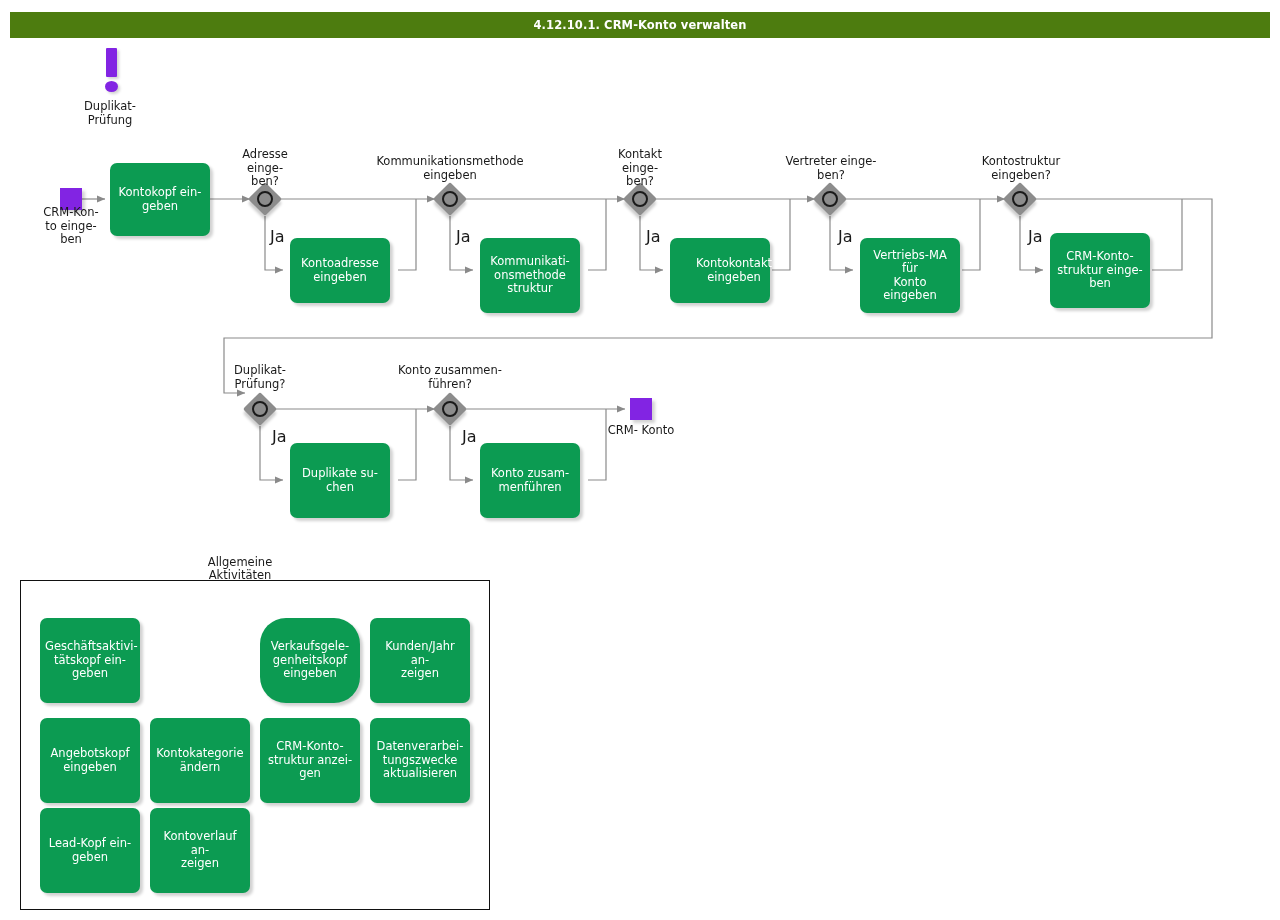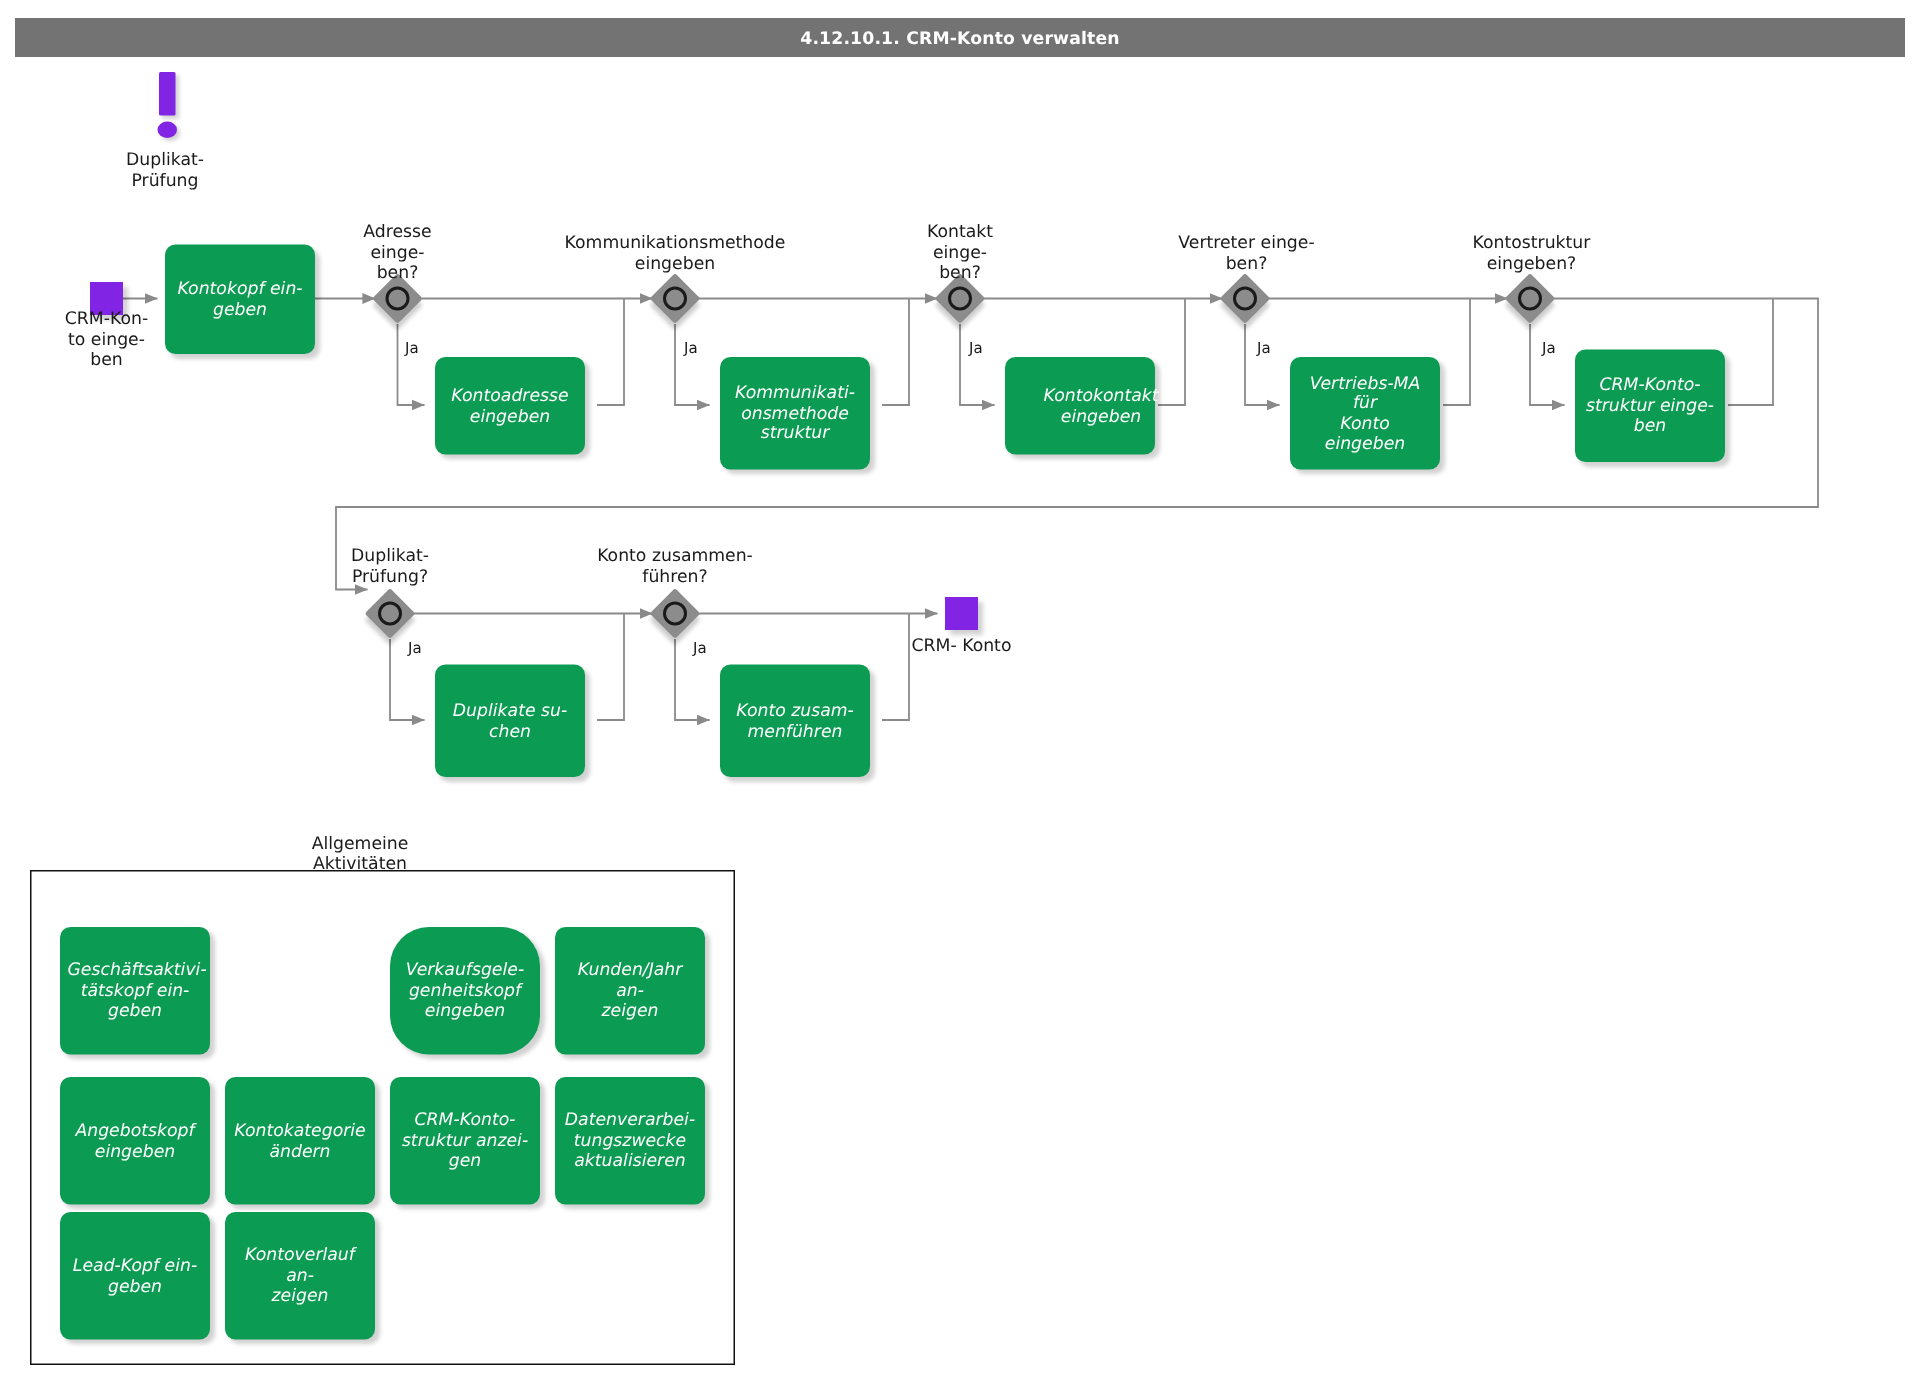--- a/index.html
+++ b/index.html
@@ -14,7 +14,7 @@
   
   .titlebar{
     position:absolute;left:10px;top:12px;width:1260px;height:26px;
-    background:#737373;
+    background:#4d7c0f;
     display:flex;align-items:center;justify-content:center;
   }
   .titlebar .ttl{

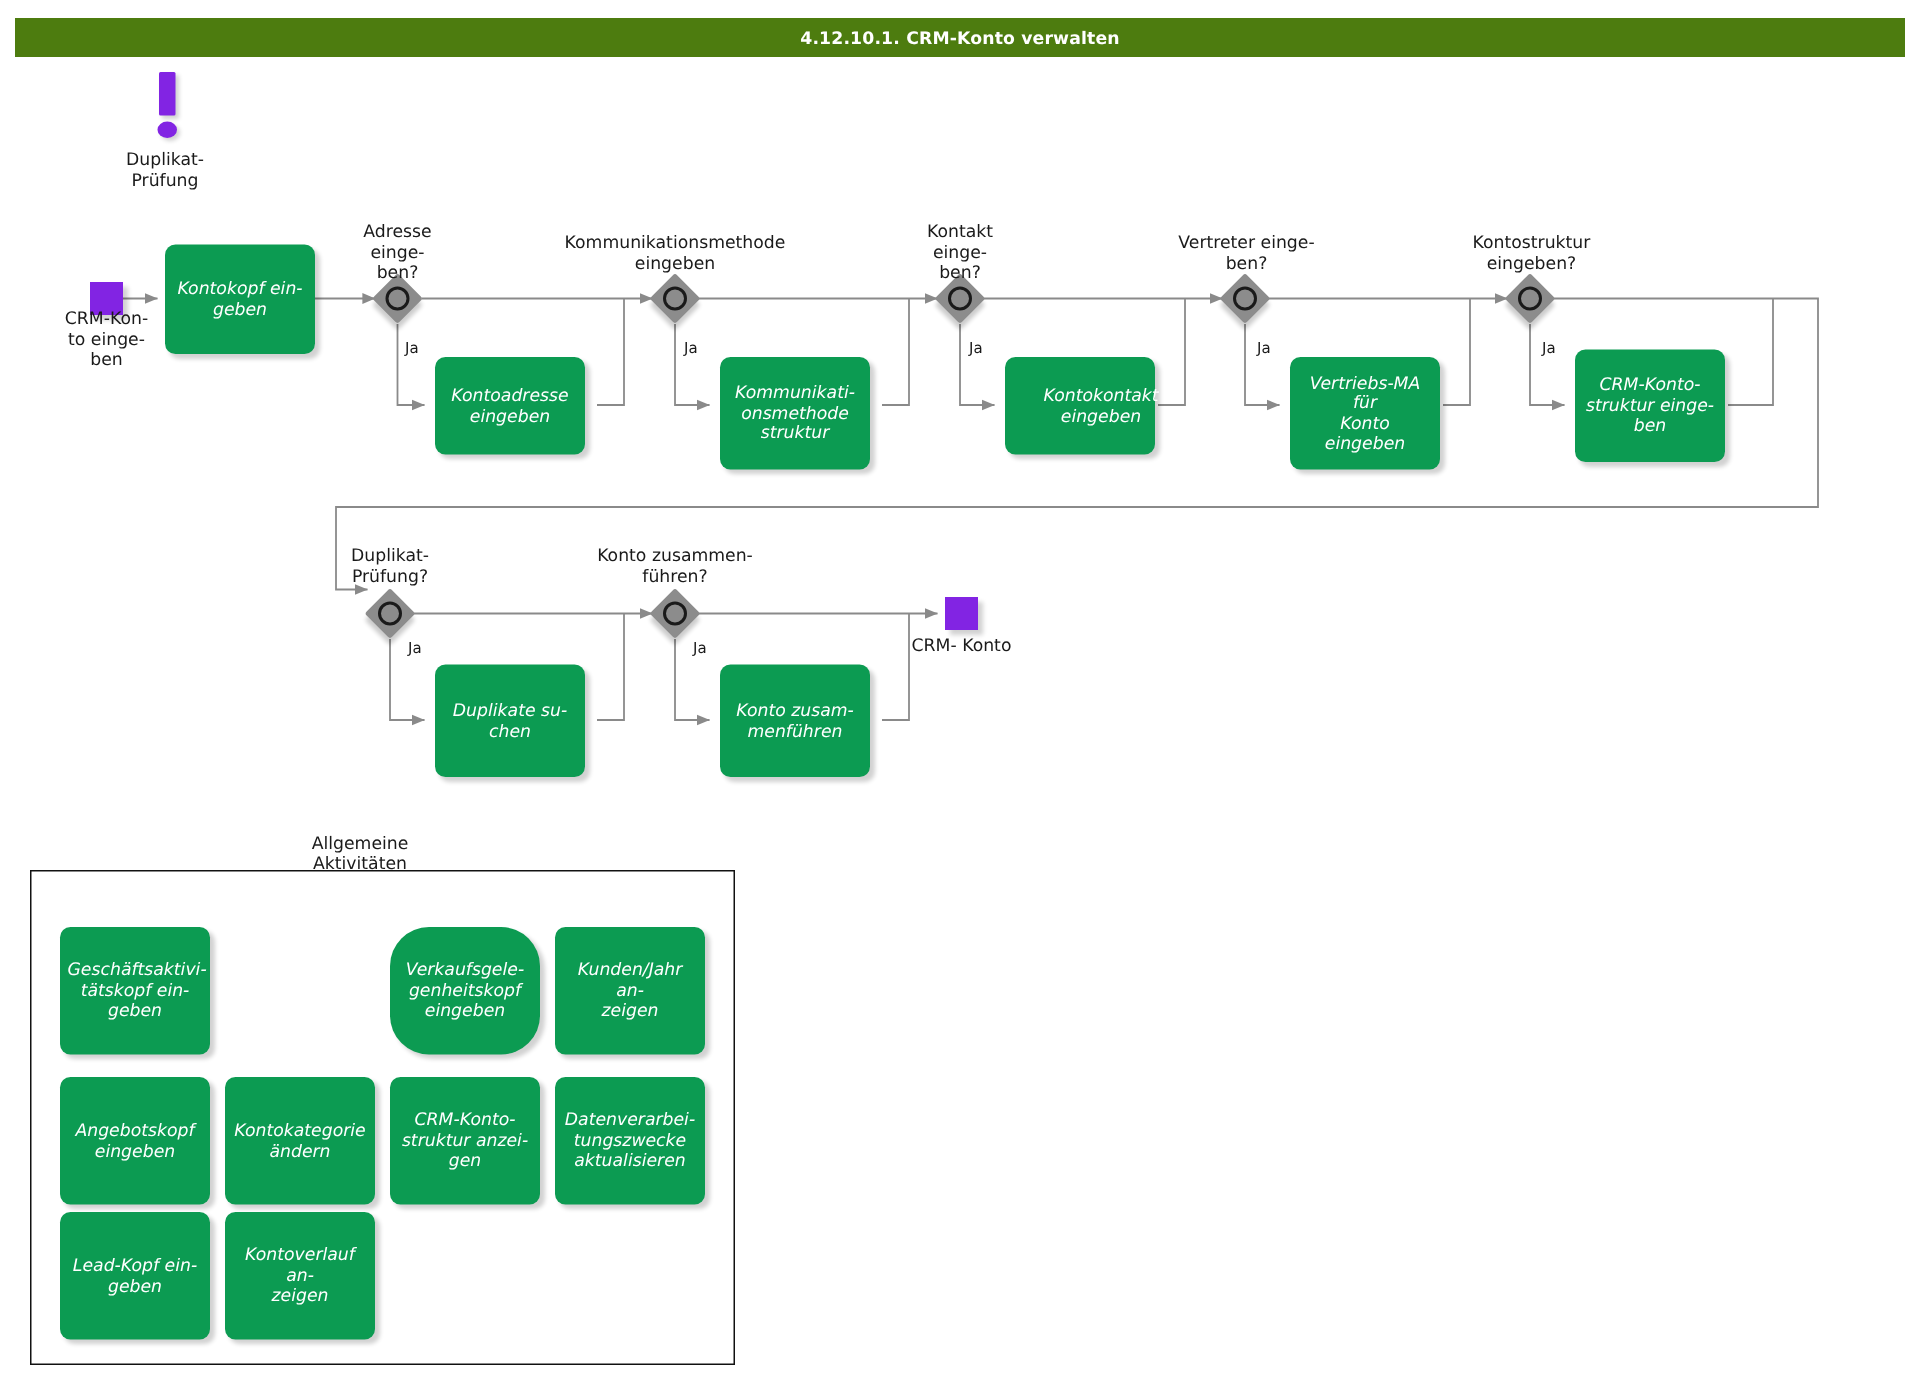--- a/index.html
+++ b/index.html
@@ -37,7 +37,7 @@
     padding:3px 5px;
     font-family:"DejaVu Sans","Liberation Sans",sans-serif;
   }
-  .task span{display:block;width:100%;font-style:italic;}
+  .task span{display:block;width:100%;}
 
   
   .gw{position:absolute;width:34px;height:34px;}

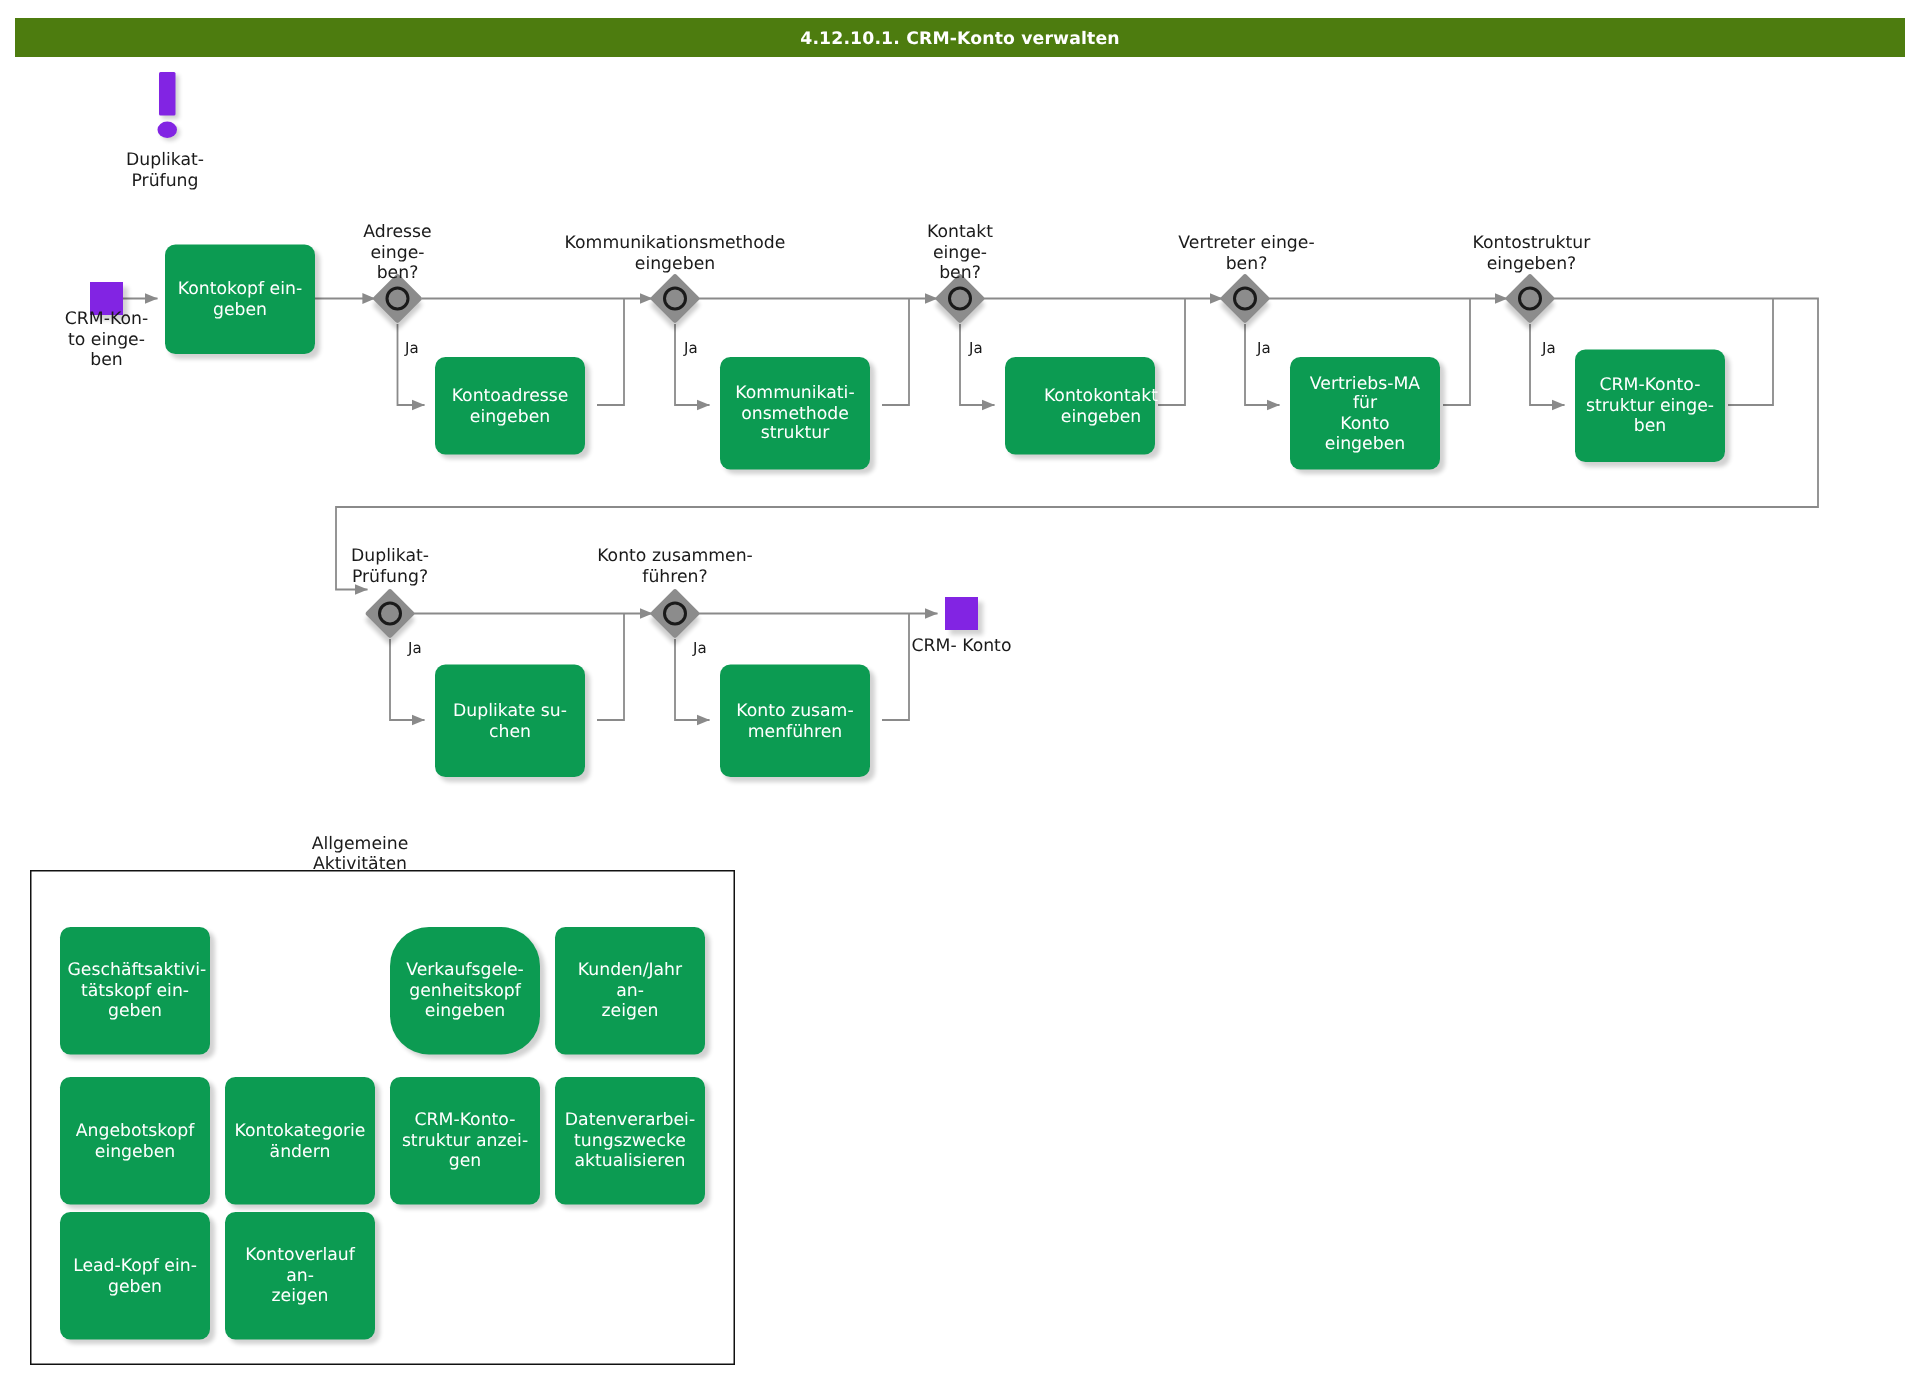--- a/index.html
+++ b/index.html
@@ -57,7 +57,7 @@
     position:absolute;text-align:center;font-size:11.5px;line-height:13.5px;
     color:#1a1a1a;white-space:pre-line;
   }
-  .yes{position:absolute;font-size:10px;color:#1a1a1a;}
+  .yes{position:absolute;font-size:16px;color:#1a1a1a;}
 
   
   .event{

